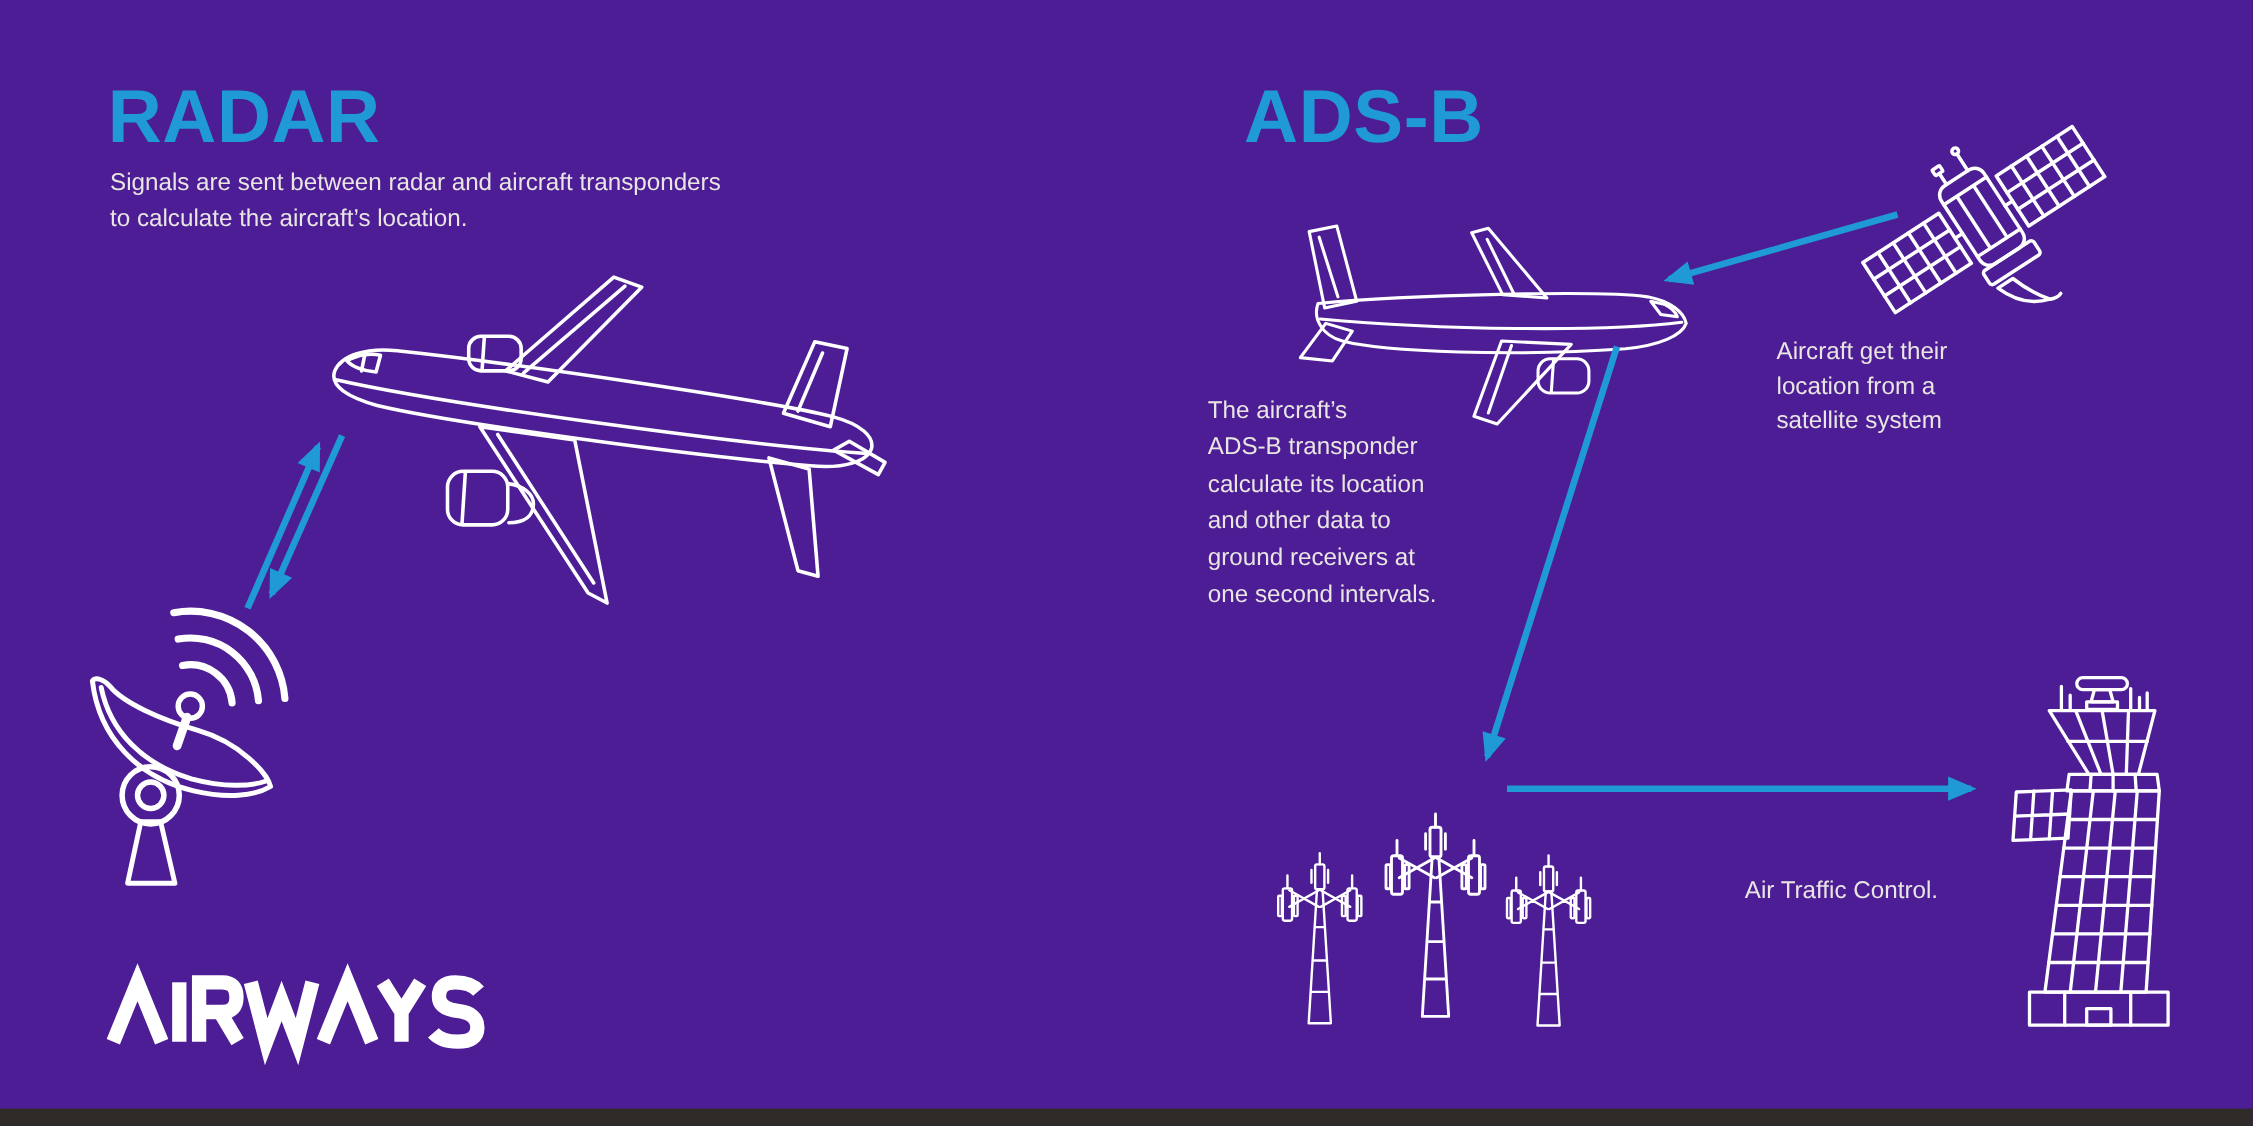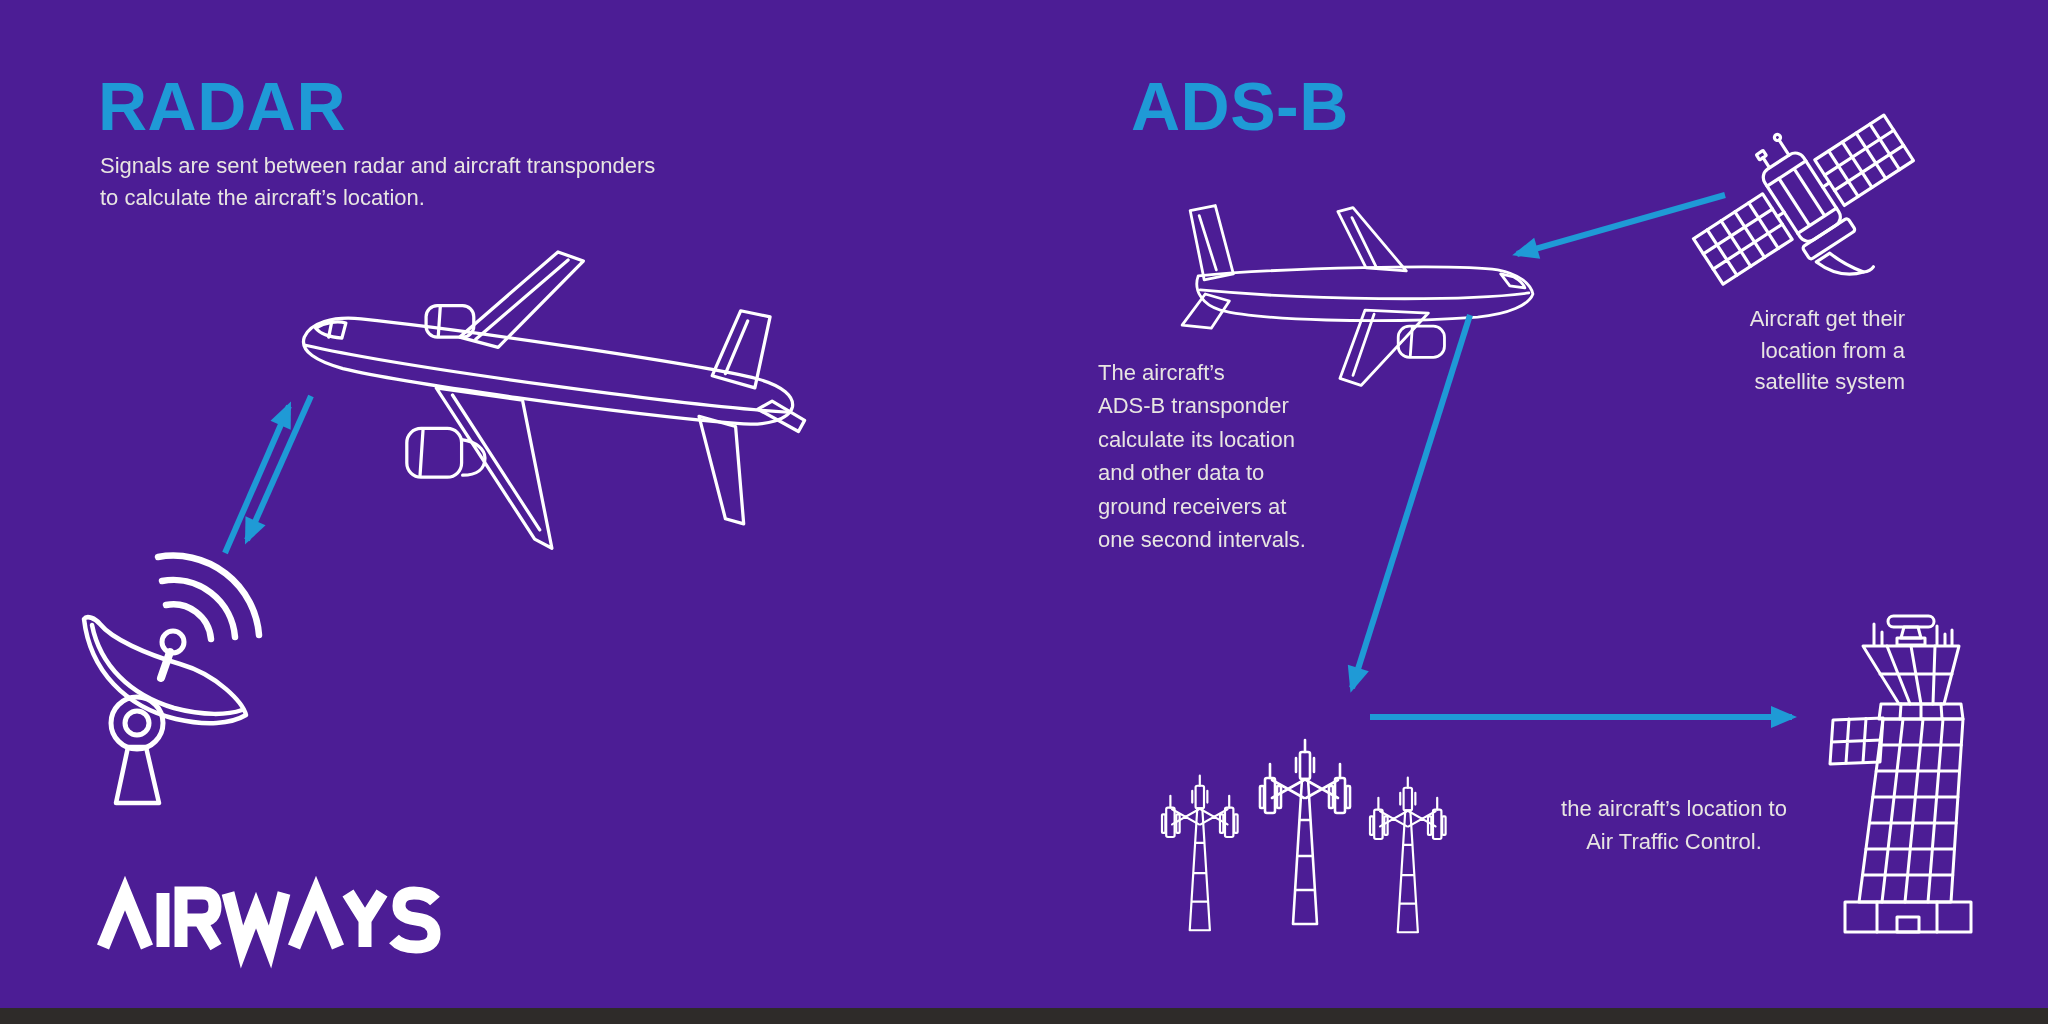--- a/index.html
+++ b/index.html
@@ -17,7 +17,7 @@
   .sub{font-size:22px;line-height:32px;}
   .cap{font-size:24px;line-height:34px;}
   .b22{font-size:22px;line-height:33px;}
-  .right{text-align:right;}
+  .right{text-align:left;}
   .center{text-align:center;}
   svg{display:block;overflow:visible;}
   .lineart{stroke:#FFFFFF;fill:none;stroke-linecap:round;stroke-linejoin:round;}

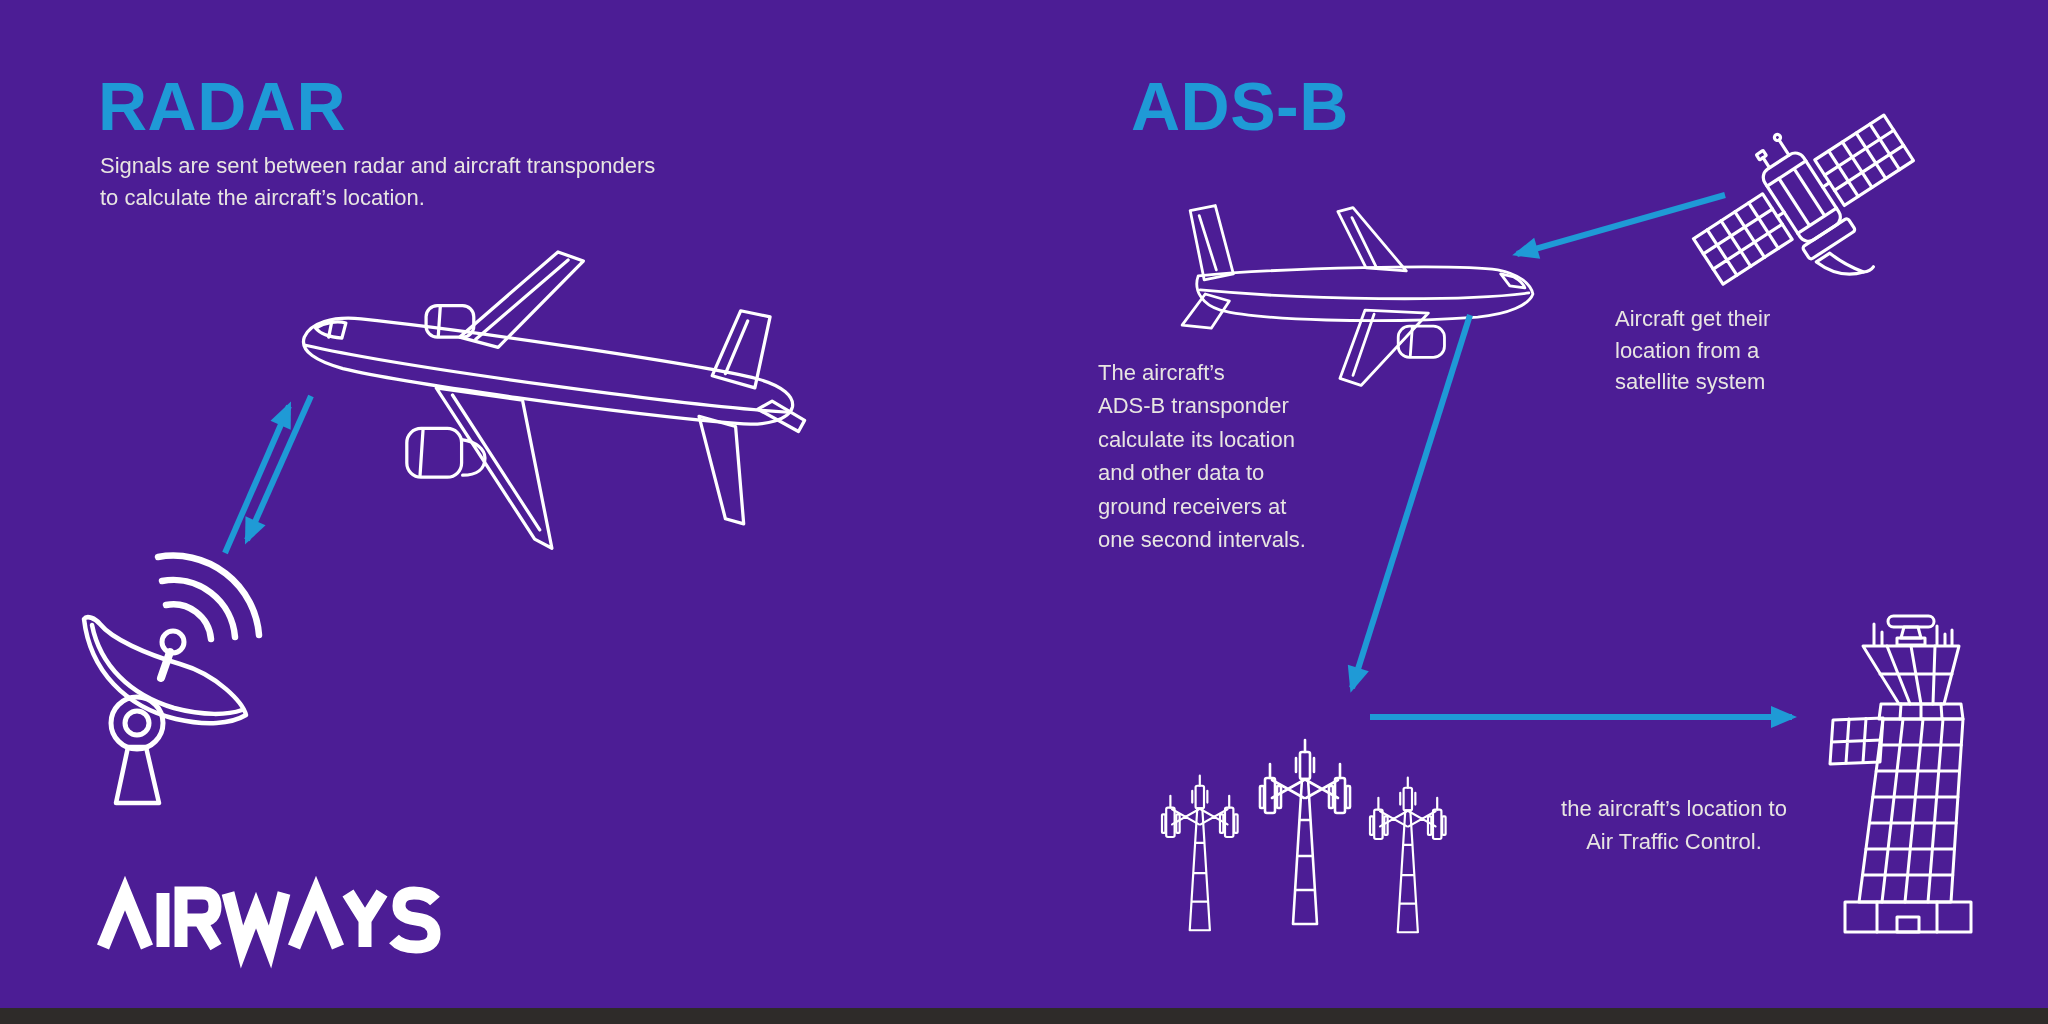--- a/index.html
+++ b/index.html
@@ -211,7 +211,6 @@
   </svg>
 
   <div class="abs txt b22 center" style="left:1490px;top:792px;width:368px;">
-    <div>the aircraft’s location to</div>
     <div>Air Traffic Control.</div>
   </div>
 

